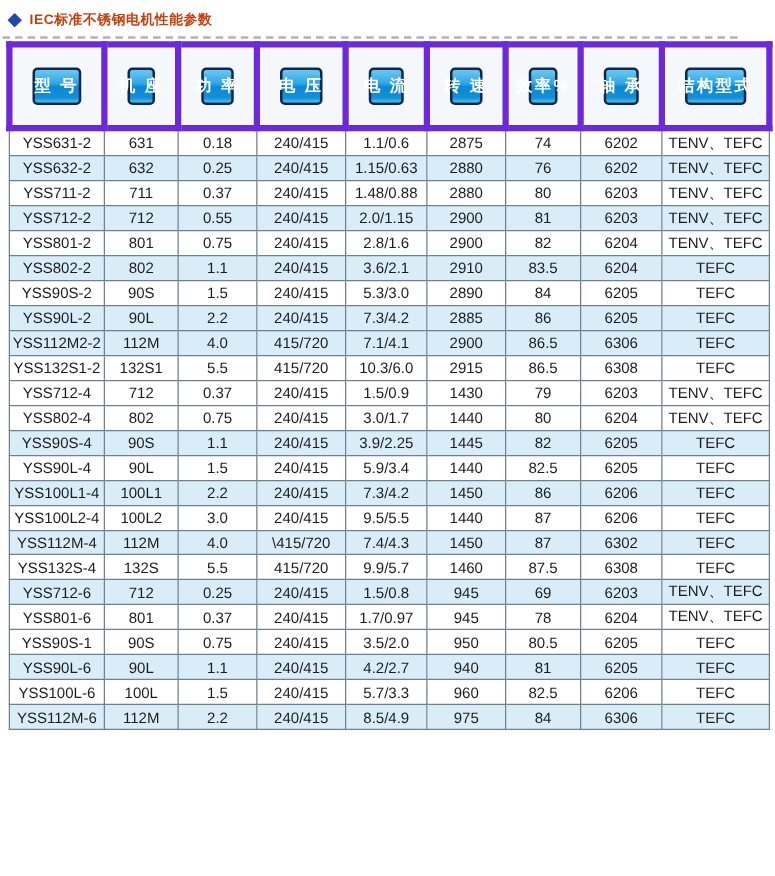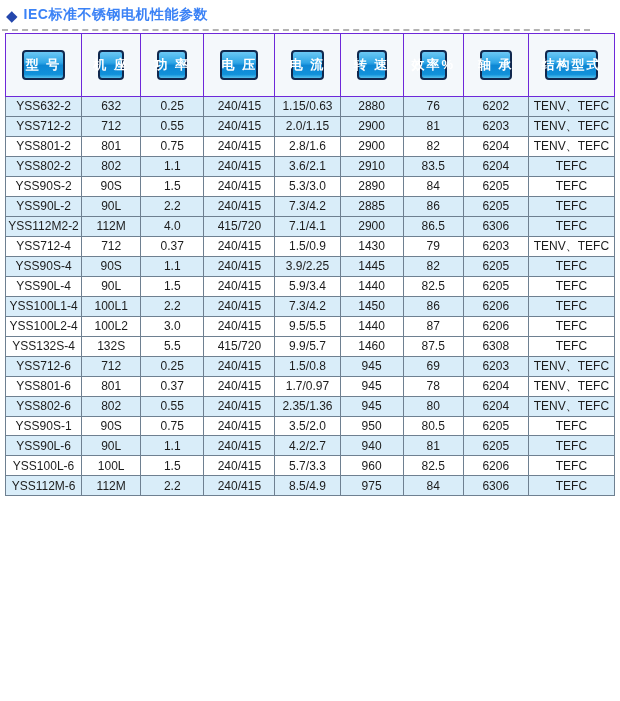--- a/index.html
+++ b/index.html
@@ -25,8 +25,8 @@
     line-height:1;
   }
   .title-text{
-    color:#3b82f6;
-    font-size:14px;
+    color:#c2410c;
+    font-size:11px;
     font-weight:bold;
     letter-spacing:0.5px;
   }

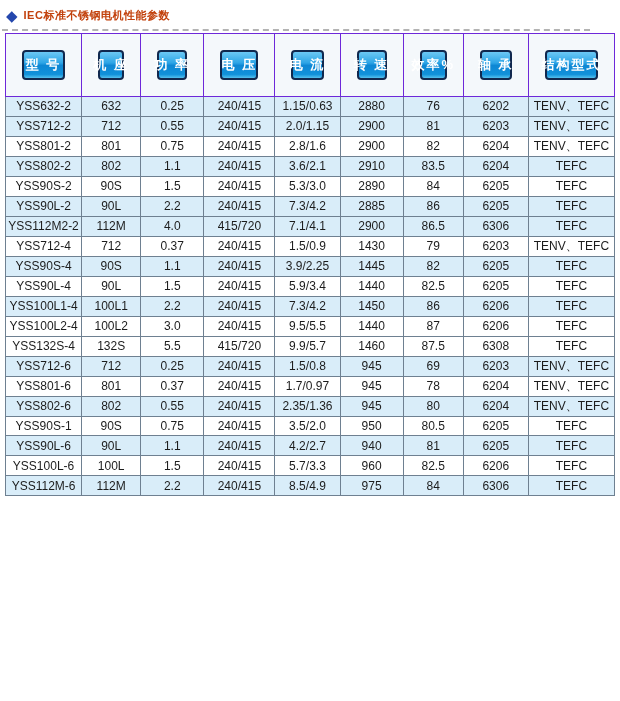--- a/index.html
+++ b/index.html
@@ -51,7 +51,7 @@
   thead th{
     padding:16px;
     height:30px;
-    border:1px solid #6d28d9;
+    border:5px solid #6d28d9;
     background:#f4f8fb;
     vertical-align:middle;
   }

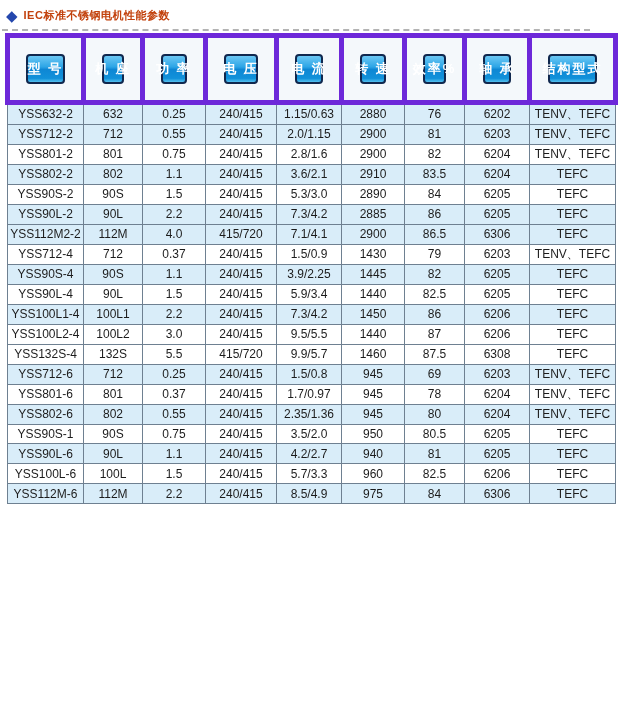--- a/index.html
+++ b/index.html
@@ -136,6 +136,17 @@
           </tr>
       </thead>
       <tbody id="table-body">
+          <tr>
+            <td>YSS631-2</td>
+            <td>631</td>
+            <td>0.18</td>
+            <td>240/415</td>
+            <td>1.1/0.6</td>
+            <td>2875</td>
+            <td>74</td>
+            <td>6202</td>
+            <td>TENV、TEFC</td>
+          </tr>
           <tr class="alt">
             <td>YSS632-2</td>
             <td>632</td>

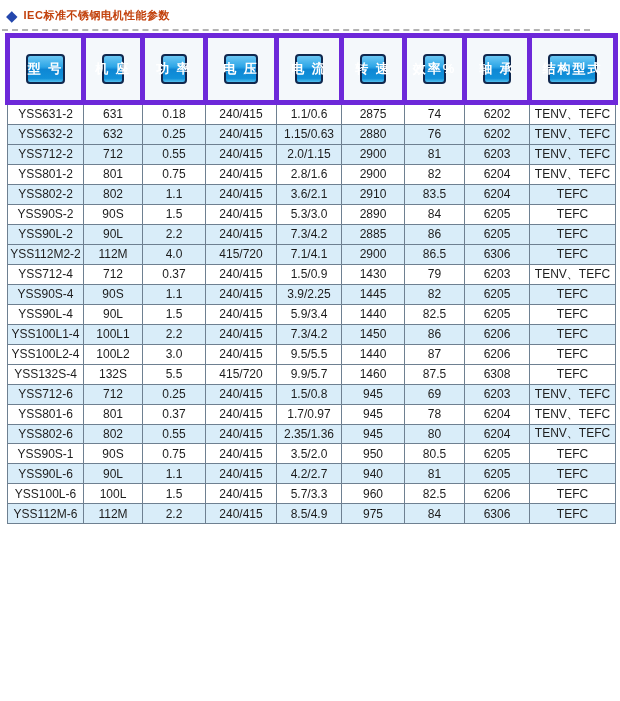--- a/index.html
+++ b/index.html
@@ -158,6 +158,17 @@
             <td>6202</td>
             <td>TENV、TEFC</td>
           </tr>
+          <tr>
+            <td>YSS711-2</td>
+            <td>711</td>
+            <td>0.37</td>
+            <td>240/415</td>
+            <td>1.48/0.88</td>
+            <td>2880</td>
+            <td>80</td>
+            <td>6203</td>
+            <td>TENV、TEFC</td>
+          </tr>
           <tr class="alt">
             <td>YSS712-2</td>
             <td>712</td>

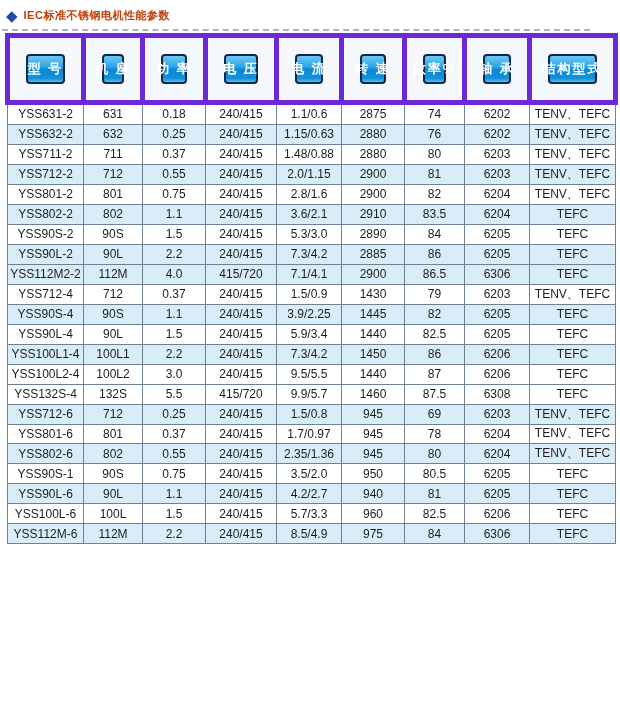--- a/index.html
+++ b/index.html
@@ -236,6 +236,17 @@
             <td>TEFC</td>
           </tr>
           <tr>
+            <td>YSS132S1-2</td>
+            <td>132S1</td>
+            <td>5.5</td>
+            <td>415/720</td>
+            <td>10.3/6.0</td>
+            <td>2915</td>
+            <td>86.5</td>
+            <td>6308</td>
+            <td>TEFC</td>
+          </tr>
+          <tr>
             <td>YSS712-4</td>
             <td>712</td>
             <td>0.37</td>

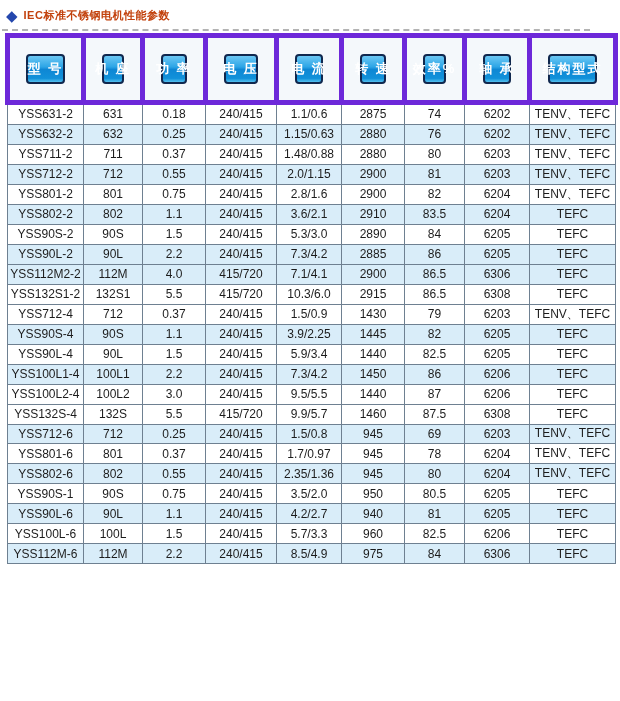--- a/index.html
+++ b/index.html
@@ -257,6 +257,17 @@
             <td>6203</td>
             <td>TENV、TEFC</td>
           </tr>
+          <tr>
+            <td>YSS802-4</td>
+            <td>802</td>
+            <td>0.75</td>
+            <td>240/415</td>
+            <td>3.0/1.7</td>
+            <td>1440</td>
+            <td>80</td>
+            <td>6204</td>
+            <td>TENV、TEFC</td>
+          </tr>
           <tr class="alt">
             <td>YSS90S-4</td>
             <td>90S</td>

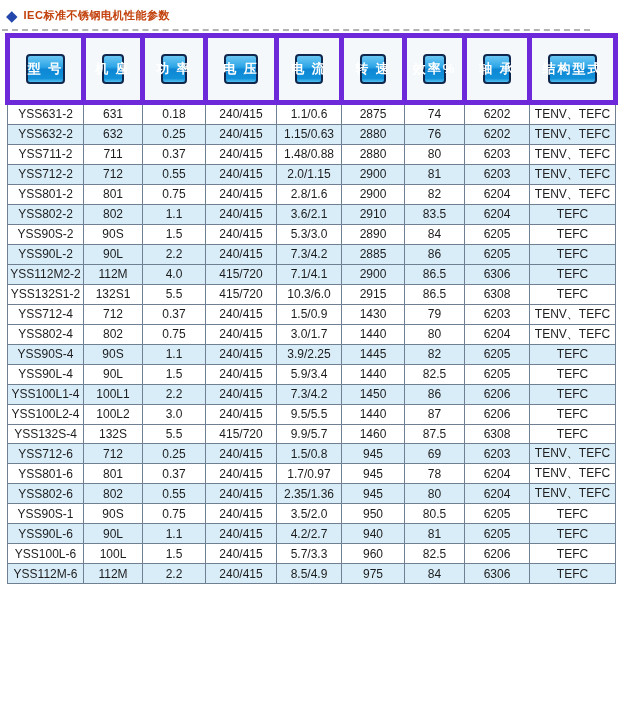--- a/index.html
+++ b/index.html
@@ -312,6 +312,17 @@
             <td>6206</td>
             <td>TEFC</td>
           </tr>
+          <tr class="alt">
+            <td>YSS112M-4</td>
+            <td>112M</td>
+            <td>4.0</td>
+            <td>\415/720</td>
+            <td>7.4/4.3</td>
+            <td>1450</td>
+            <td>87</td>
+            <td>6302</td>
+            <td>TEFC</td>
+          </tr>
           <tr>
             <td>YSS132S-4</td>
             <td>132S</td>

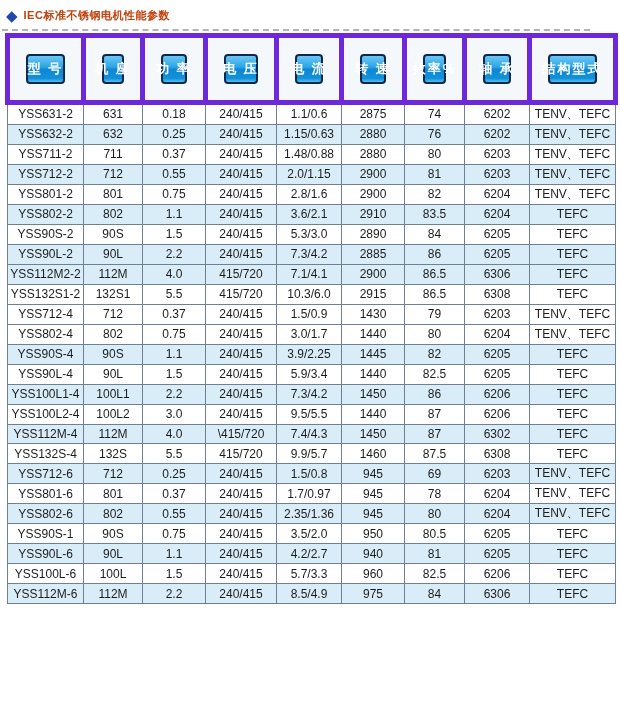--- a/index.html
+++ b/index.html
@@ -356,17 +356,6 @@
             <td>6204</td>
             <td>TENV、TEFC</td>
           </tr>
-          <tr class="alt">
-            <td>YSS802-6</td>
-            <td>802</td>
-            <td>0.55</td>
-            <td>240/415</td>
-            <td>2.35/1.36</td>
-            <td>945</td>
-            <td>80</td>
-            <td>6204</td>
-            <td>TENV、TEFC</td>
-          </tr>
           <tr>
             <td>YSS90S-1</td>
             <td>90S</td>

